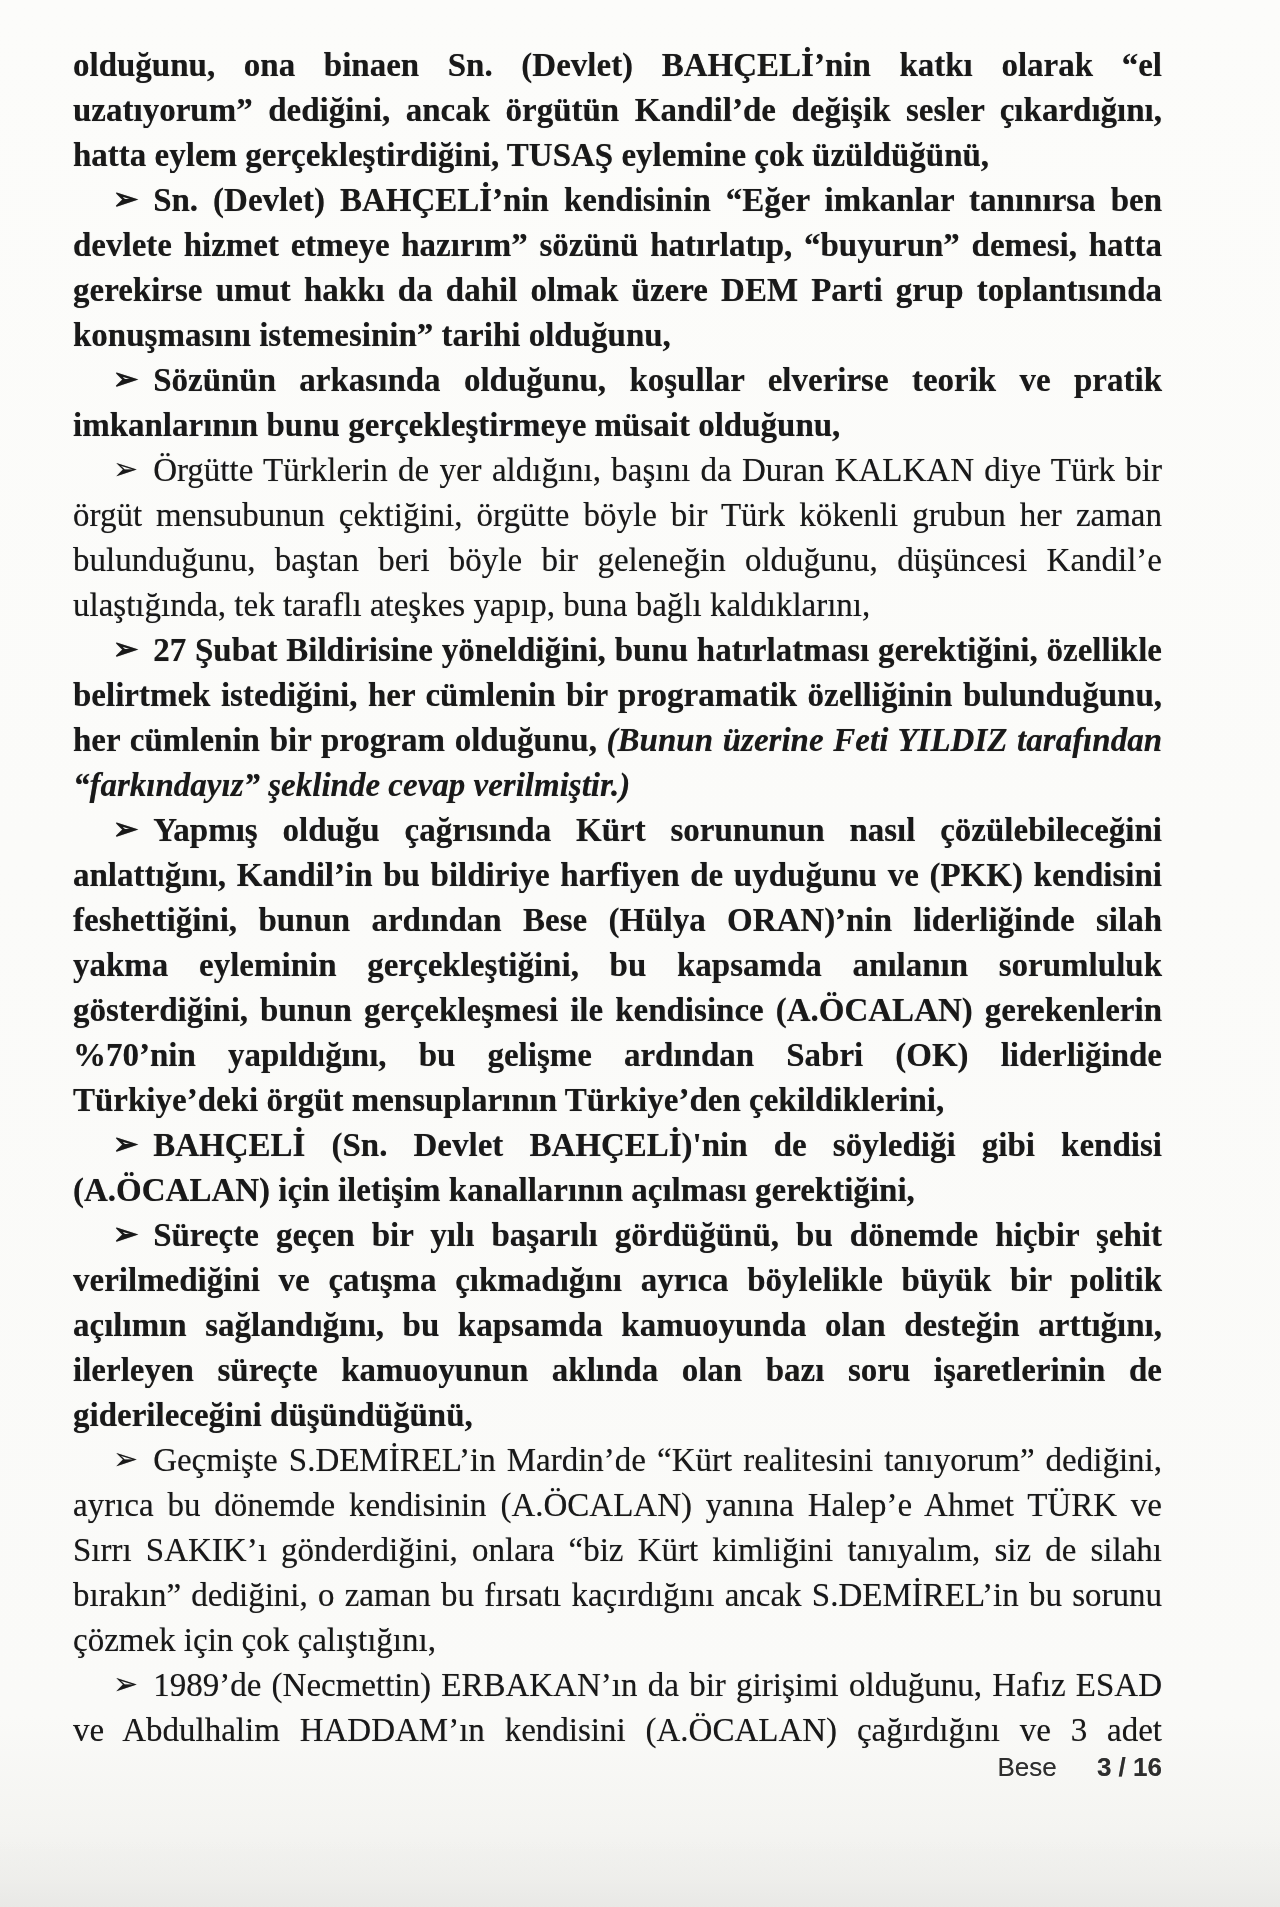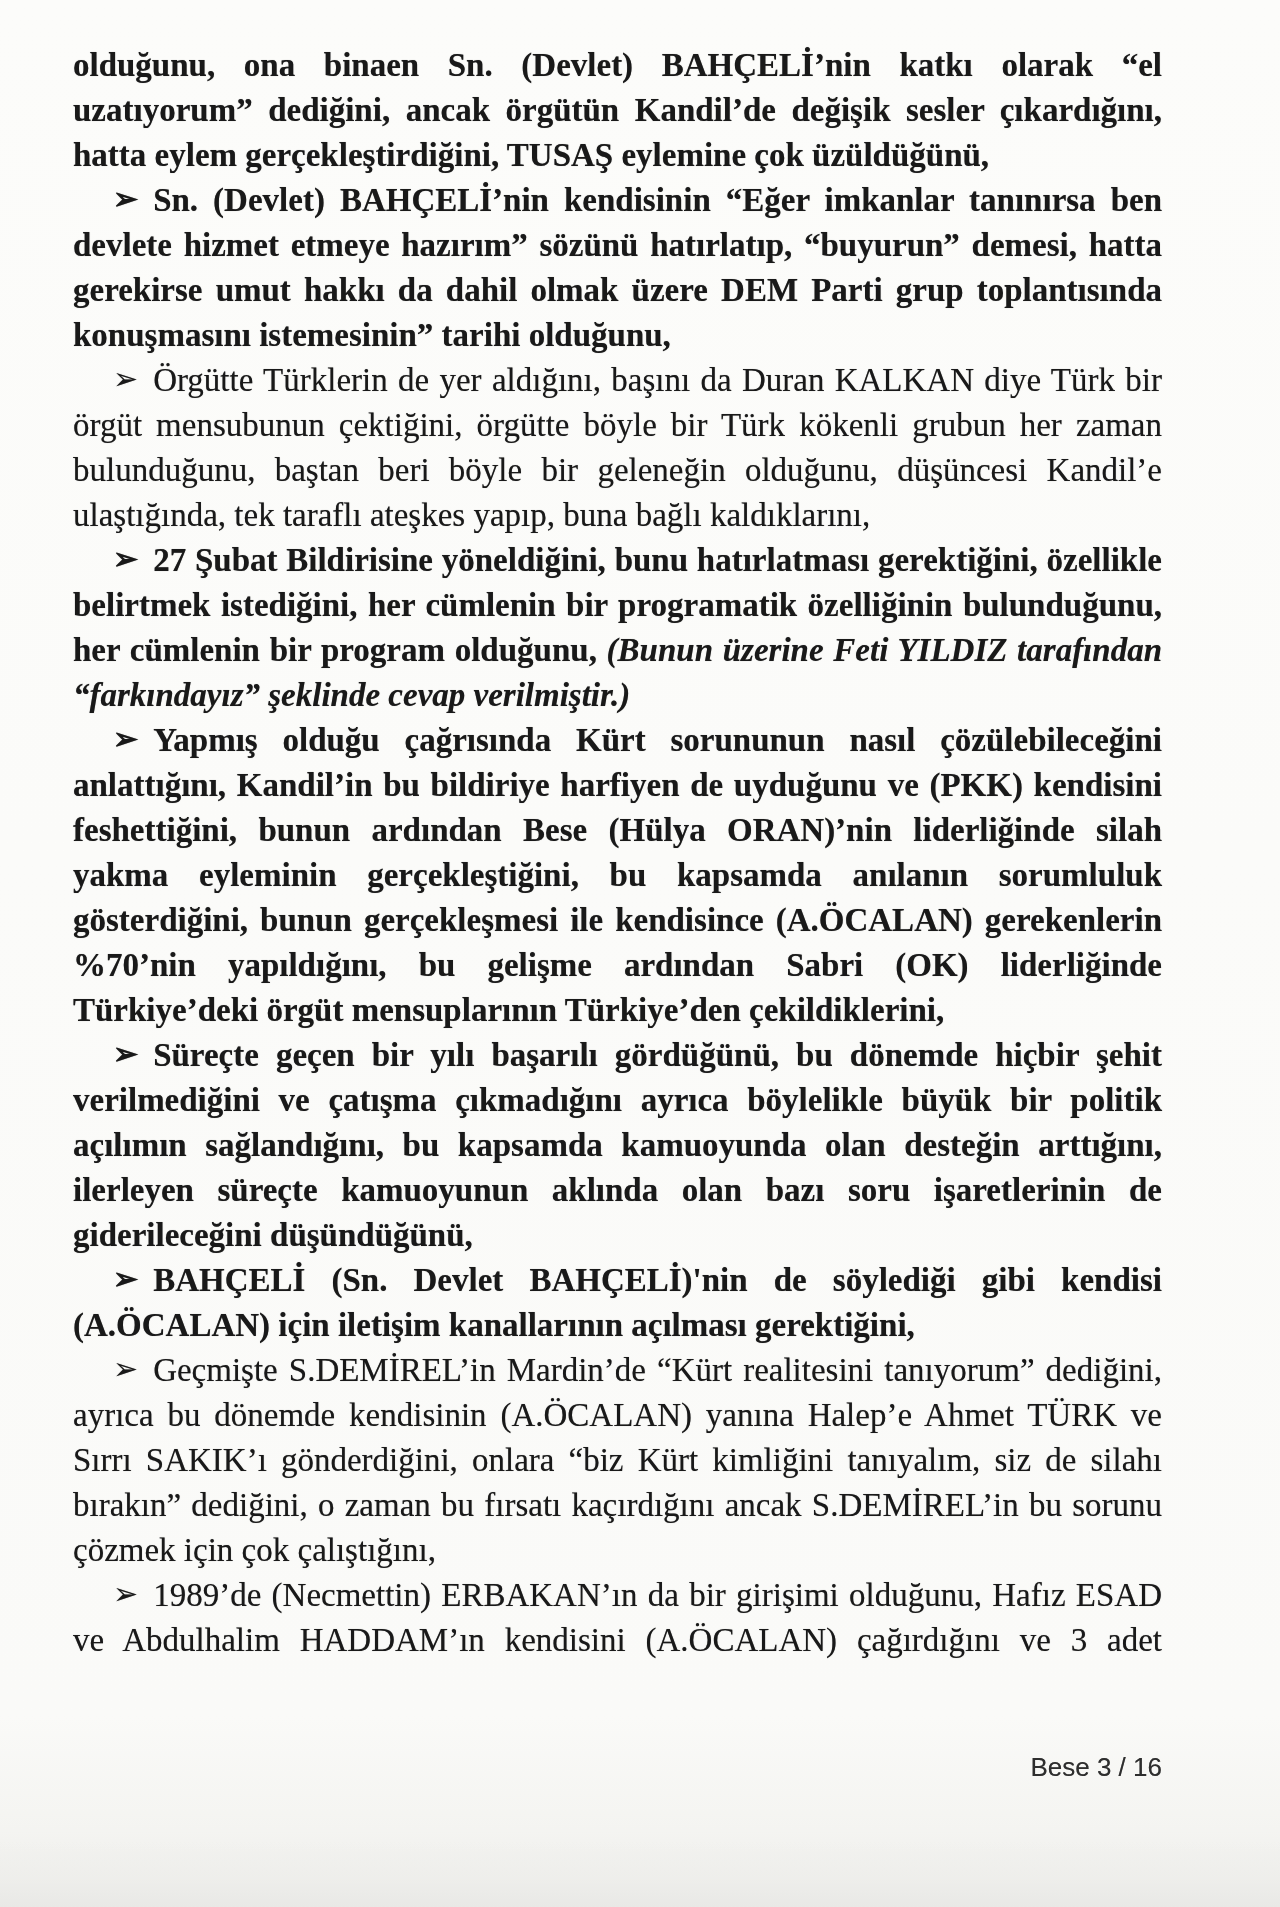--- a/index.html
+++ b/index.html
@@ -68,6 +68,7 @@
 
     <p class="para bold indent"><span class="bullet">➢</span><span>Sn. (Devlet) BAHÇELİ’nin kendisinin “Eğer imkanlar tanınırsa ben devlete hizmet etmeye hazırım” sözünü hatırlatıp, “buyurun” demesi, hatta gerekirse umut hakkı da dahil olmak üzere DEM Parti grup toplantısında konuşmasını istemesinin” tarihi olduğunu,</span></p>
 
+    <p class="para bold indent"><span class="bullet">➢</span><span>Sözünün arkasında olduğunu, koşullar elverirse teorik ve pratik imkanlarının bunu gerçekleştirmeye müsait olduğunu,</span></p>
 
     <p class="para indent"><span class="bullet">➢</span><span>Örgütte Türklerin de yer aldığını, başını da Duran KALKAN diye Türk bir örgüt mensubunun çektiğini, örgütte böyle bir Türk kökenli grubun her zaman bulunduğunu, baştan beri böyle bir geleneğin olduğunu, düşüncesi Kandil’e ulaştığında, tek taraflı ateşkes yapıp, buna bağlı kaldıklarını,</span></p>
 

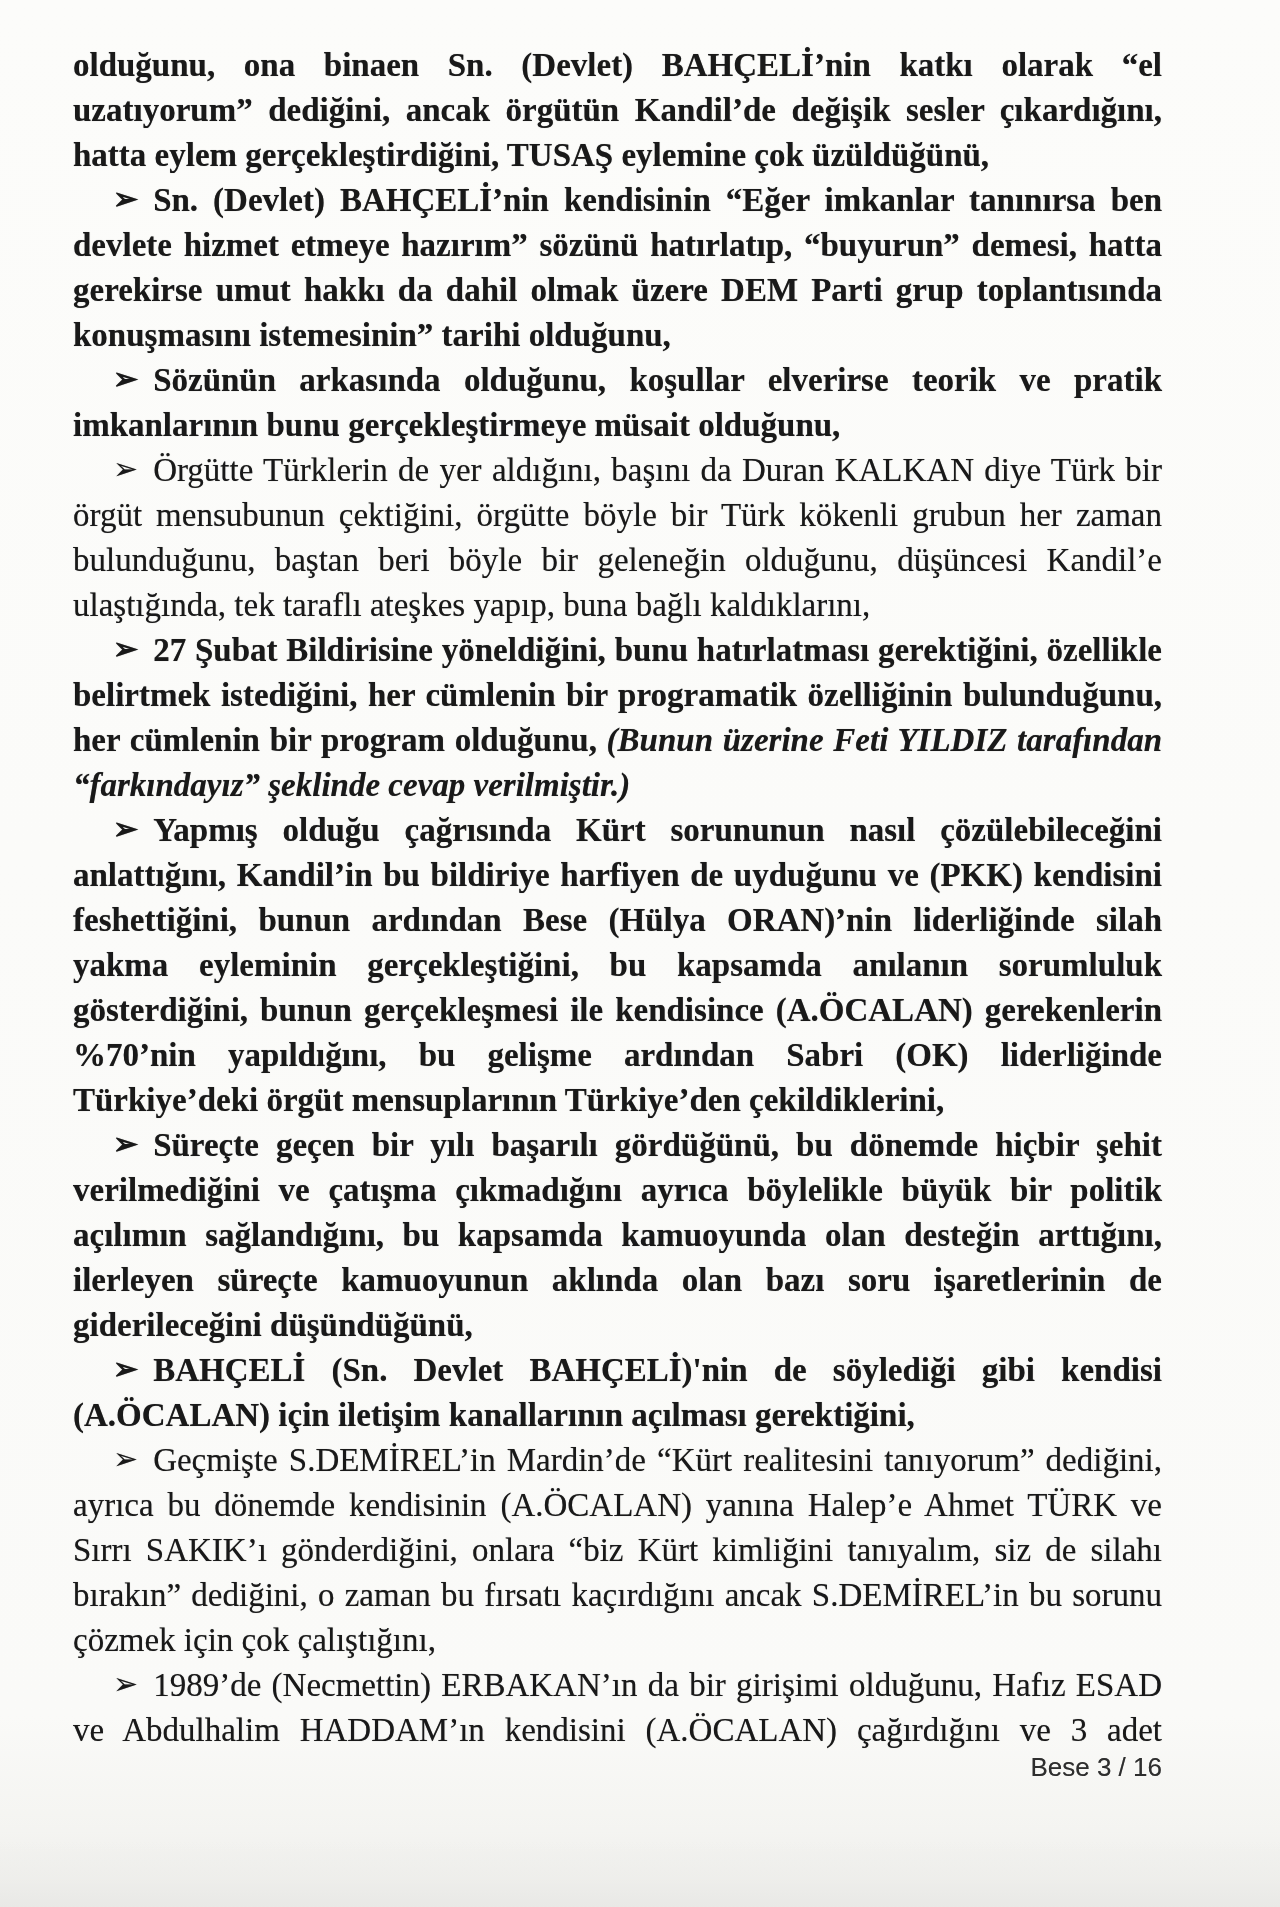--- a/index.html
+++ b/index.html
@@ -77,9 +77,9 @@
 
     <p class="para bold indent"><span class="bullet">➢</span><span>Yapmış olduğu çağrısında Kürt sorununun nasıl çözülebileceğini anlattığını, Kandil’in bu bildiriye harfiyen de uyduğunu ve (PKK) kendisini feshettiğini, bunun ardından Bese (Hülya ORAN)’nin liderliğinde silah yakma eyleminin gerçekleştiğini, bu kapsamda anılanın sorumluluk gösterdiğini, bunun gerçekleşmesi ile kendisince (A.ÖCALAN) gerekenlerin %70’nin yapıldığını, bu gelişme ardından Sabri (OK) liderliğinde Türkiye’deki örgüt mensuplarının Türkiye’den çekildiklerini,</span></p>
 
+    <p class="para bold indent"><span class="bullet">➢</span><span>BAHÇELİ (Sn. Devlet BAHÇELİ)'nin de söylediği gibi kendisi (A.ÖCALAN) için iletişim kanallarının açılması gerektiğini,</span></p>
+
     <p class="para bold indent"><span class="bullet">➢</span><span>Süreçte geçen bir yılı başarılı gördüğünü, bu dönemde hiçbir şehit verilmediğini ve çatışma çıkmadığını ayrıca böylelikle büyük bir politik açılımın sağlandığını, bu kapsamda kamuoyunda olan desteğin arttığını, ilerleyen süreçte kamuoyunun aklında olan bazı soru işaretlerinin de giderileceğini düşündüğünü,</span></p>
-
-    <p class="para bold indent"><span class="bullet">➢</span><span>BAHÇELİ (Sn. Devlet BAHÇELİ)'nin de söylediği gibi kendisi (A.ÖCALAN) için iletişim kanallarının açılması gerektiğini,</span></p>
 
     <p class="para indent"><span class="bullet">➢</span><span>Geçmişte S.DEMİREL’in Mardin’de “Kürt realitesini tanıyorum” dediğini, ayrıca bu dönemde kendisinin (A.ÖCALAN) yanına Halep’e Ahmet TÜRK ve Sırrı SAKIK’ı gönderdiğini, onlara “biz Kürt kimliğini tanıyalım, siz de silahı bırakın” dediğini, o zaman bu fırsatı kaçırdığını ancak S.DEMİREL’in bu sorunu çözmek için çok çalıştığını,</span></p>
 

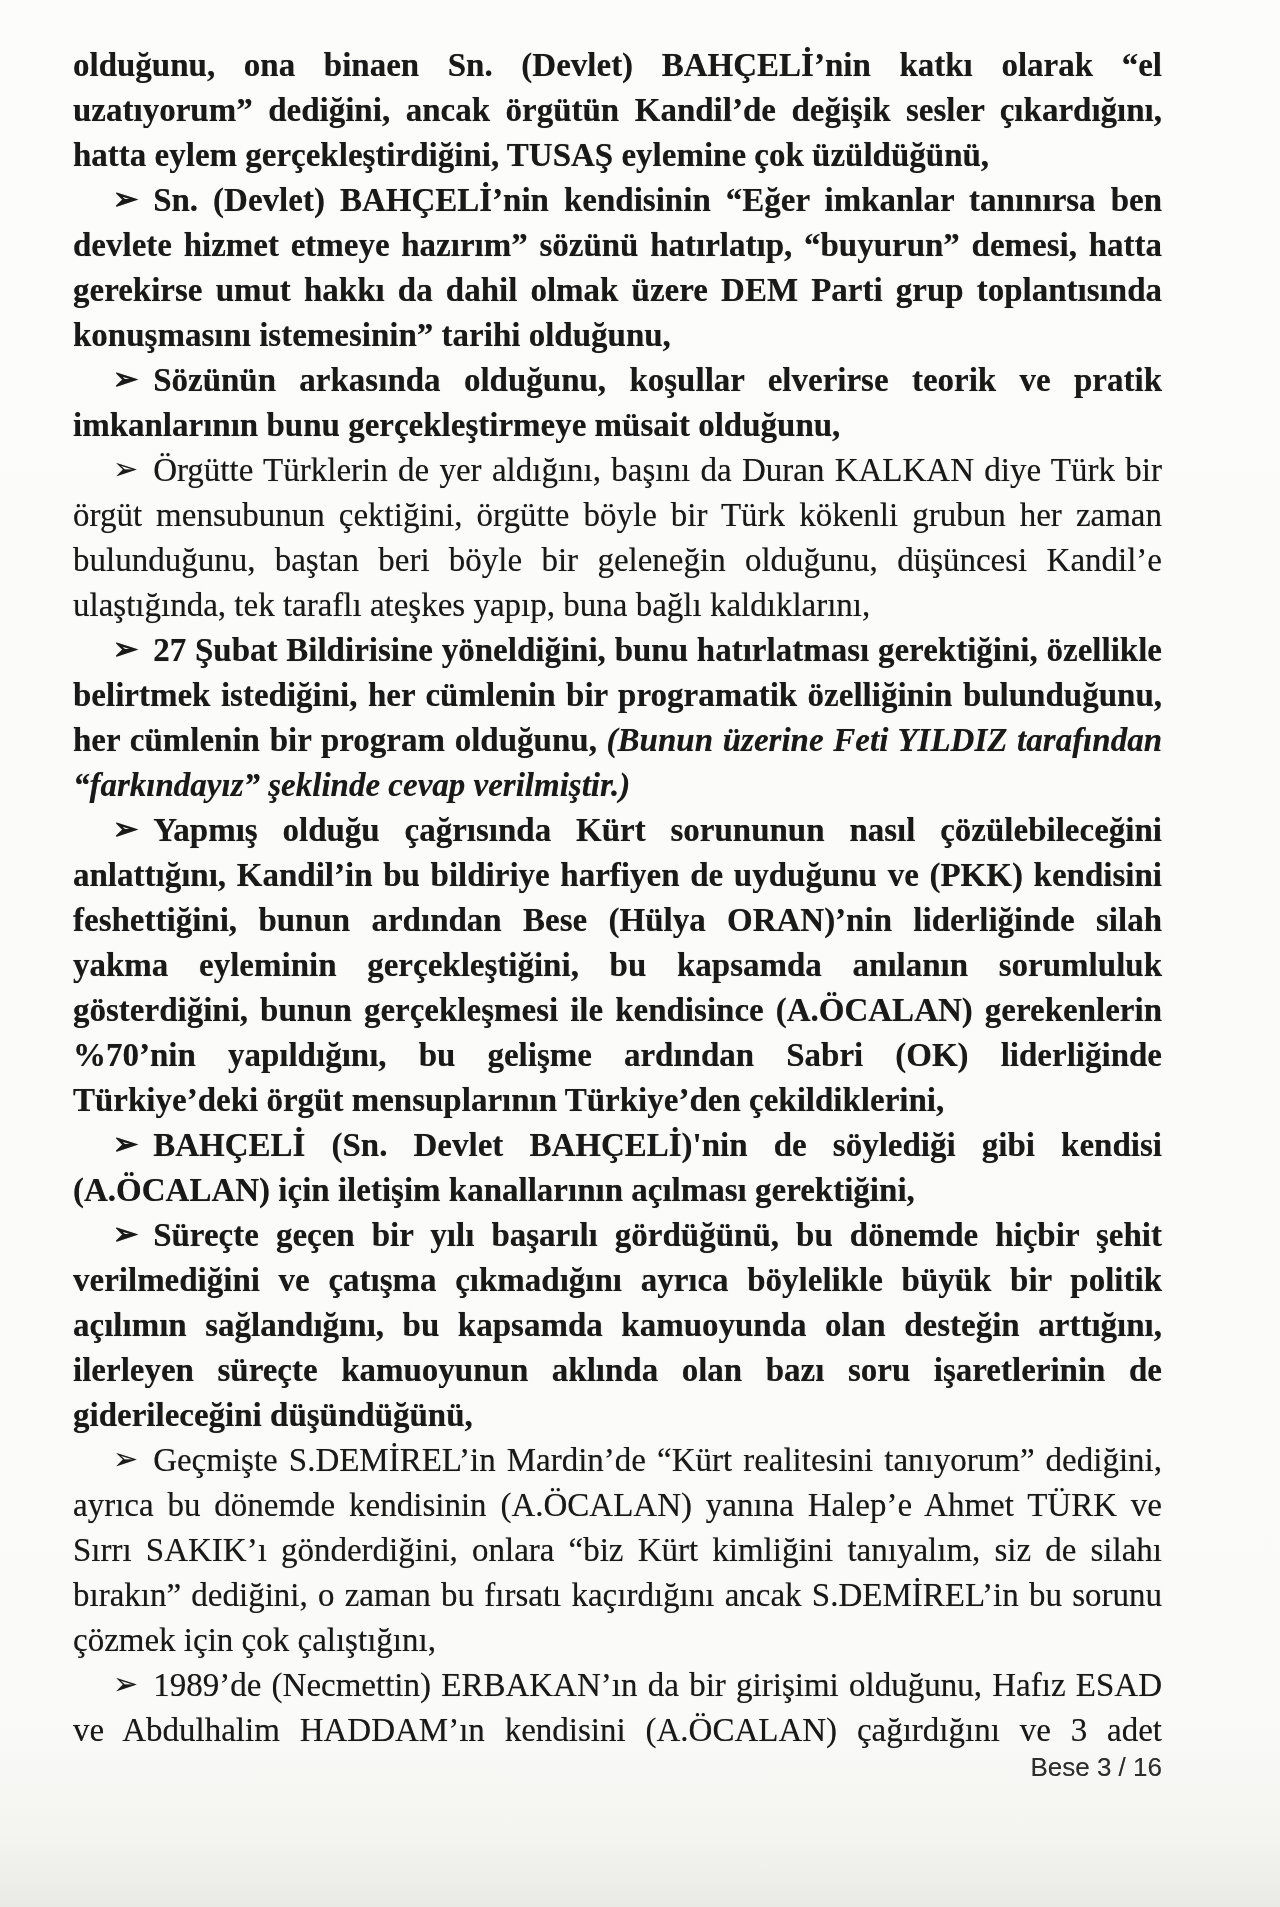--- a/index.html
+++ b/index.html
@@ -48,7 +48,7 @@
     color: #2e2e2e;
     text-shadow: 0 0 0.6px rgba(40,40,40,0.5);
   }
-  .footer .pagenum { font-weight: normal; }
+  .footer .pagenum { font-weight: bold; margin-left: 33px; }
   .bottom-band {
     position: absolute;
     left: 0;

